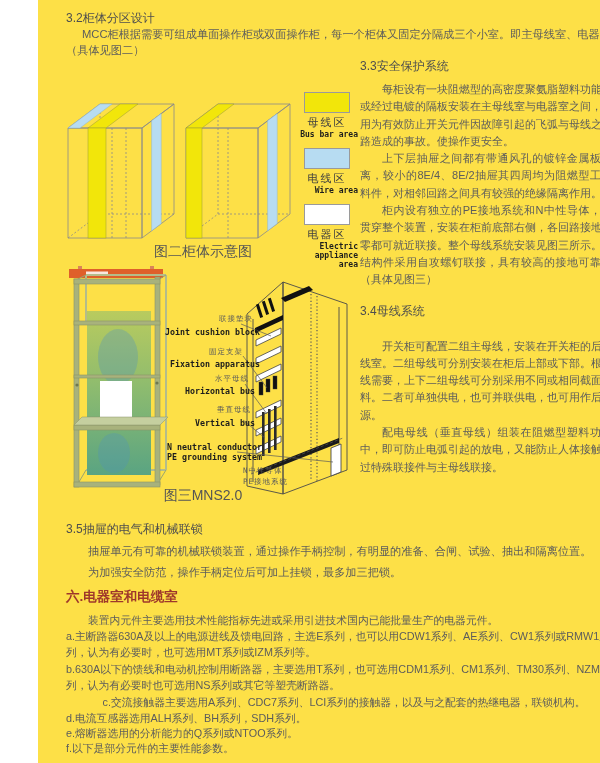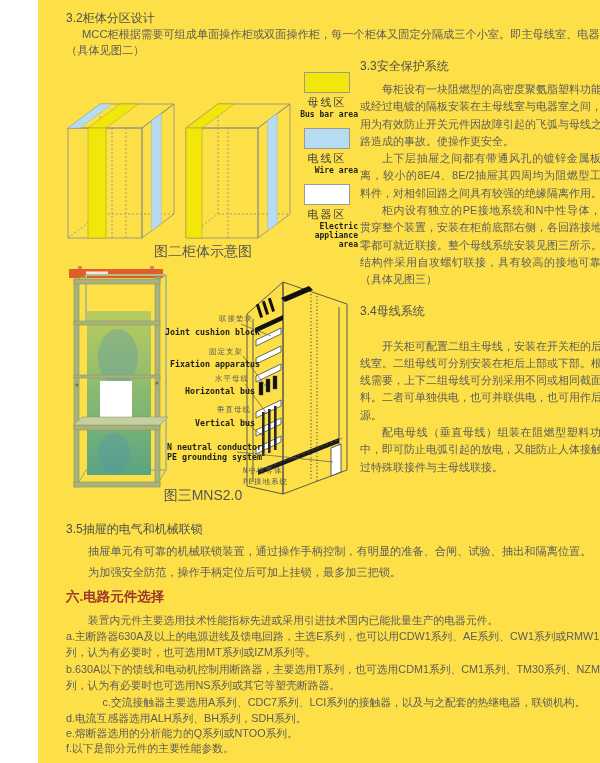--- a/index.html
+++ b/index.html
@@ -67,7 +67,7 @@
     </g>
   </svg>
 
-  <div class="abs" style="left:258px;top:72px;width:62px;">
+  <div class="abs" style="left:258px;top:92px;width:62px;">
     <div class="swatch" style="margin: 0px auto; background: rgb(242, 230, 10);"></div>
     <div class="legend-cn" style="margin-top:2px;">母线区</div>
     <div class="legend-en">Bus bar area</div>

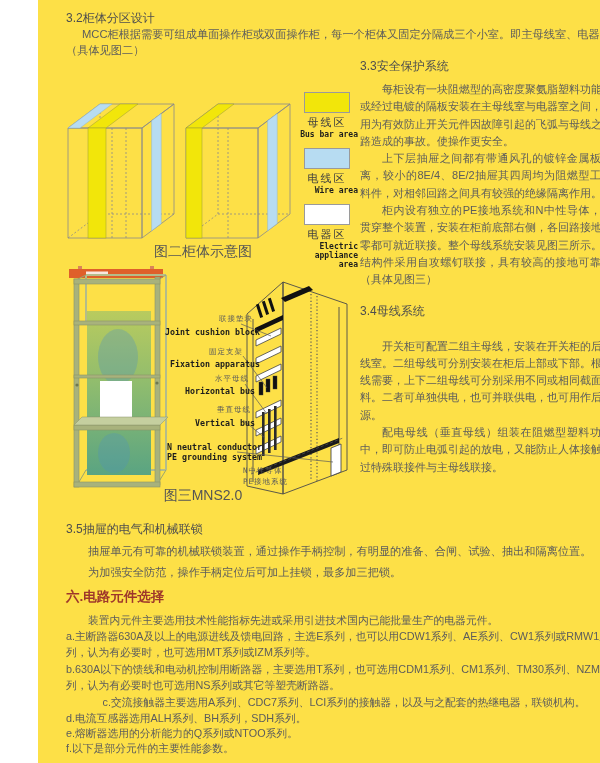--- a/index.html
+++ b/index.html
@@ -214,7 +214,7 @@
   <div class="abs t11" style="left:50px;top:543px;width:530px;">抽屉单元有可靠的机械联锁装置，通过操作手柄控制，有明显的准备、合闸、试验、抽出和隔离位置。</div>
   <div class="abs t11" style="left:50px;top:564px;width:530px;">为加强安全防范，操作手柄定位后可加上挂锁，最多加三把锁。</div>
 
-  <div class="abs red-h" style="left:28px;top:588px;">六.电路元件选择</div>
+  <div class="abs red-h" style="left:28px;top:588px;">六.电器室和电缆室</div>
   <div class="abs bot" style="left:50px;top:612px;width:530px;">装置内元件主要选用技术性能指标先进或采用引进技术国内已能批量生产的电器元件。</div>
   <div class="abs bot" style="left:28px;top:628px;width:556px;">a.主断路器630A及以上的电源进线及馈电回路，主选E系列，也可以用CDW1系列、AE系列、CW1系列或RMW1系列，认为有必要时，也可选用MT系列或IZM系列等。</div>
   <div class="abs bot" style="left:28px;top:661px;width:556px;">b.630A以下的馈线和电动机控制用断路器，主要选用T系列，也可选用CDM1系列、CM1系列、TM30系列、NZM系列，认为有必要时也可选用NS系列或其它等塑壳断路器。</div>

